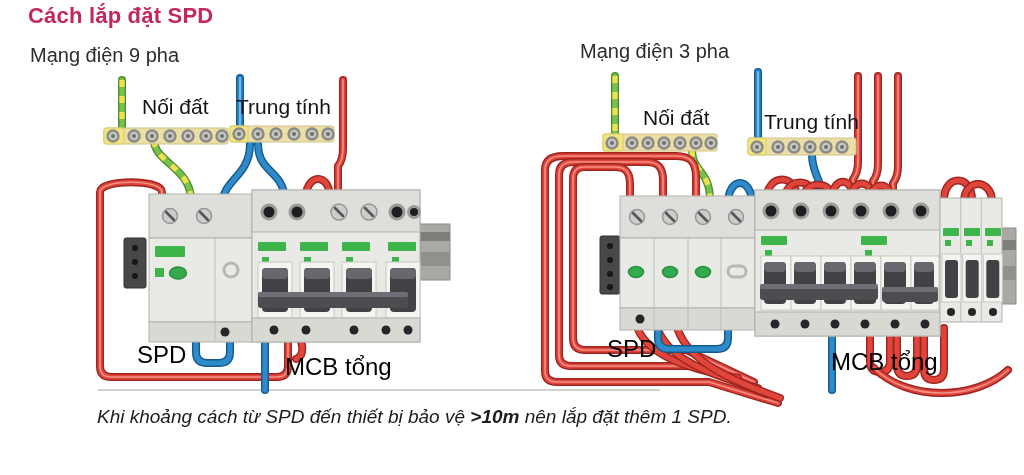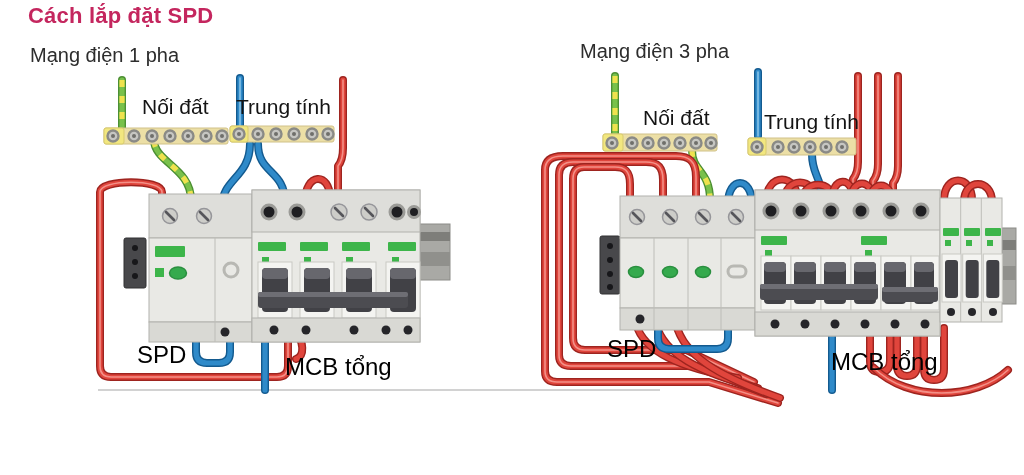--- a/index.html
+++ b/index.html
@@ -58,7 +58,7 @@
 <body>
 
 <div class="abs page-title">Cách lắp đặt SPD</div>
-<div class="abs diagram-heading" style="left:30px;top:44px;">Mạng điện 1 pha</div>
+<div class="abs diagram-heading" style="left:30px;top:44px;">Mạng điện 9 pha</div>
 <div class="abs diagram-heading" style="left:580px;top:40px;">Mạng điện 3 pha</div>
 
 <div class="abs divider" style="left:98px;top:389px;width:562px;height:2px;"></div>

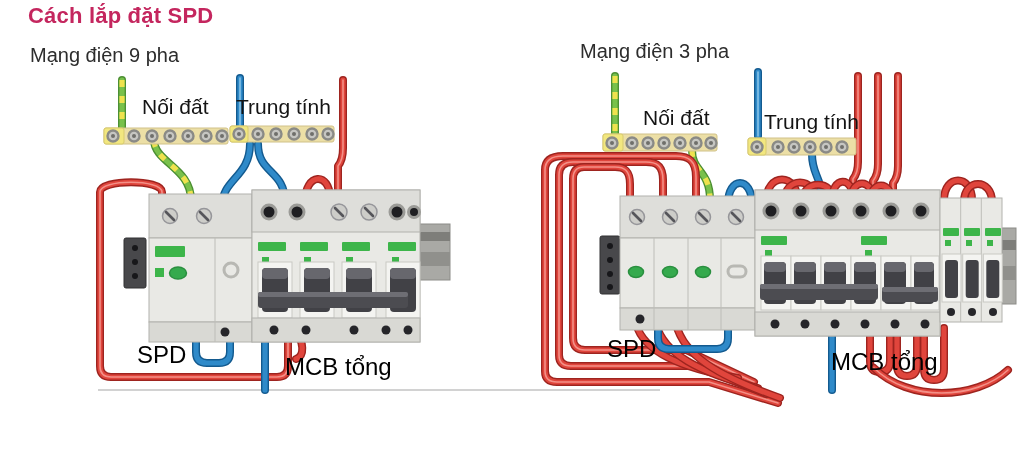--- a/index.html
+++ b/index.html
@@ -505,6 +505,7 @@
 <div class="abs dev-label" style="left:831px;top:348px;">MCB tổng</div>
 
 <div class="abs notes">
+  <div><span>Khi khoảng cách từ SPD đến thiết bị bảo vệ </span><span class="b">&gt;10m</span><span> nên lắp đặt thêm 1 SPD.</span></div>
 </div>
 
 </body></html>

